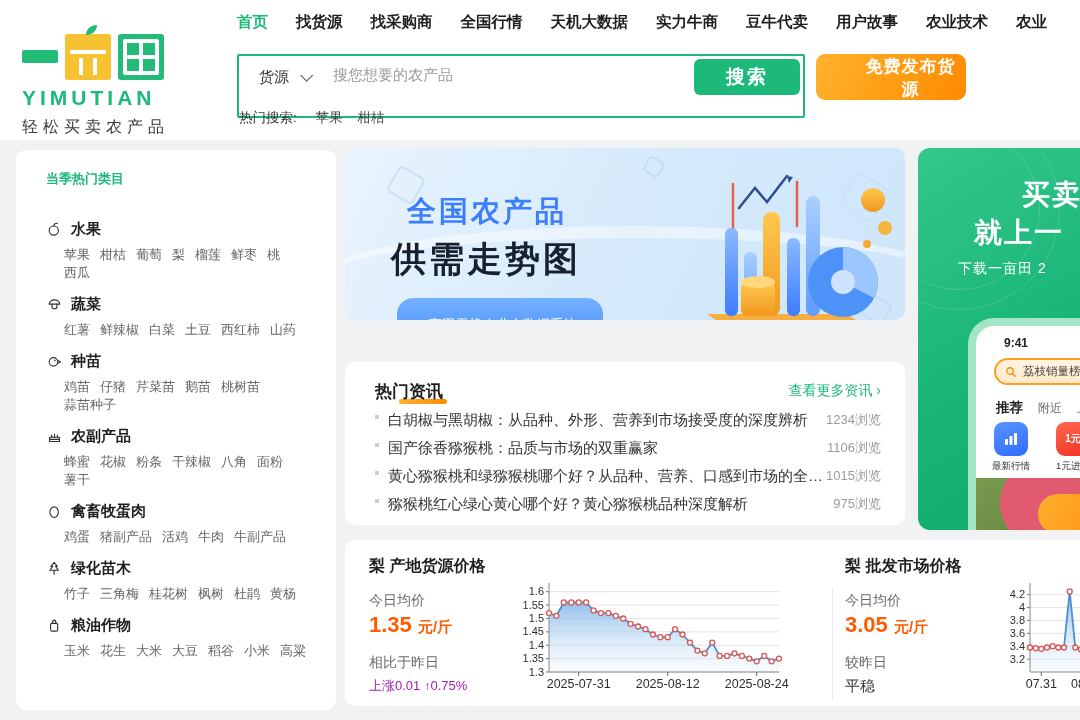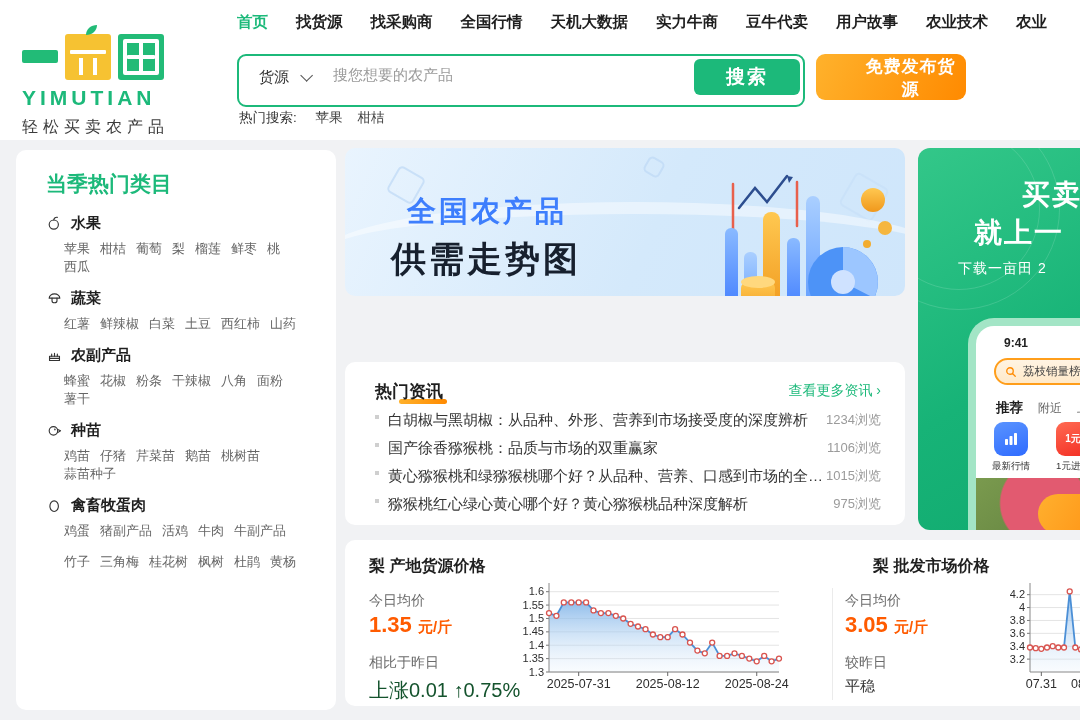--- a/index.html
+++ b/index.html
@@ -31,8 +31,8 @@
   .nav-item.active::after{content:"";position:absolute;left:1px;right:1px;bottom:-6px;height:3px;
             background:#1cb97a;border-radius:2px;}
 
-  .searchbox{position:absolute;left:237px;top:54px;width:568px;height:53px;border:2px solid #1cb97a;
-             border-radius:9px;background:#fff;box-sizing:border-box;}
+  .searchbox{position:absolute;left:237px;top:54px;width:568px;height:64px;border:2px solid #1cb97a;
+             border-radius:2px;background:#fff;box-sizing:border-box;}
   .search-cat{position:absolute;left:20px;top:12px;font-size:15px;color:#333;font-weight:500;cursor:pointer;}
   .search-cat .chev{display:inline-block;width:8px;height:8px;border-right:1.8px solid #555;
              border-bottom:1.8px solid #555;transform:rotate(45deg) translateY(-3px);margin-left:7px;}

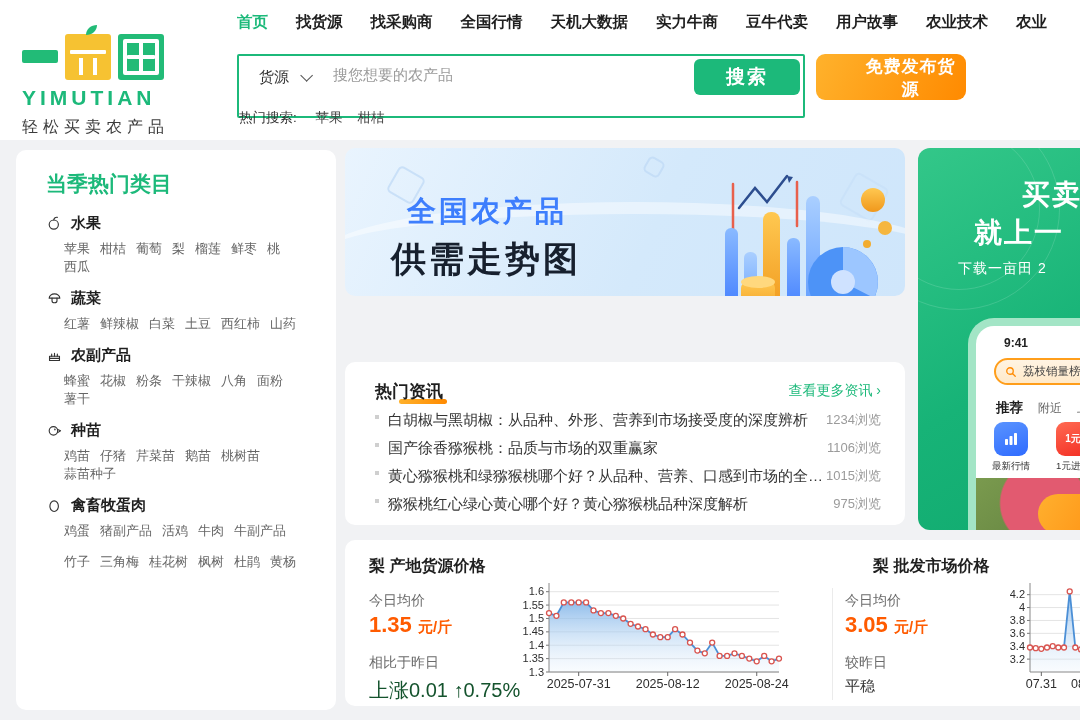--- a/index.html
+++ b/index.html
@@ -50,7 +50,7 @@
   
   .sidebar{position:absolute;left:16px;top:150px;width:320px;height:560px;background:#fff;border-radius:10px;
            box-sizing:border-box;padding:20px 14px 0 30px;overflow:hidden;}
-  .sidebar-title{color:#1cb97a;font-size:21px;font-weight:bold;margin-bottom:16px;}
+  .sidebar-title{color:#1cb97a;font-size:13px;font-weight:bold;margin-bottom:32px;}
   .cat-block{margin-bottom:13px;}
   .cat-head{display:flex;align-items:center;gap:8px;margin-bottom:7px;cursor:pointer;}
   .cat-name{font-size:15px;font-weight:bold;color:#1f1f1f;}

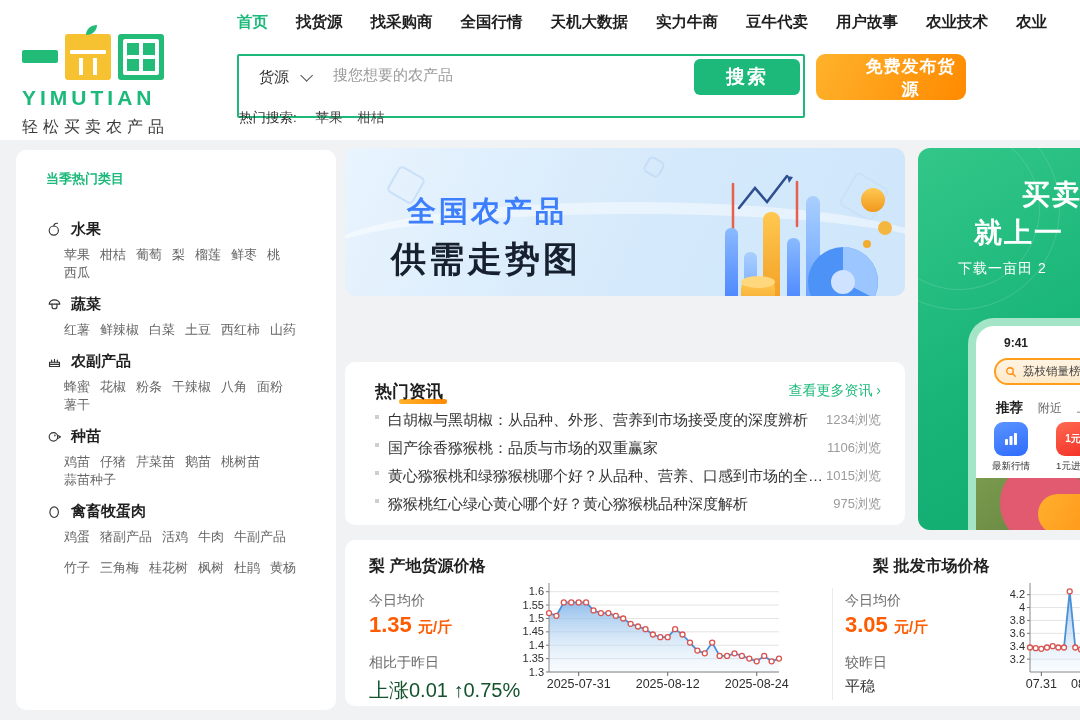--- a/index.html
+++ b/index.html
@@ -58,7 +58,7 @@
   .cat-items span{margin-right:10px;cursor:pointer;display:inline-block;}
 
   
-  .banner{position:absolute;left:345px;top:148px;width:560px;height:148px;border-radius:10px;overflow:hidden;
+  .banner{position:absolute;left:345px;top:148px;width:560px;height:172px;border-radius:10px;overflow:hidden;
           background:linear-gradient(115deg,#e9f4fe 0%,#d4e9fb 55%,#cfe6fb 100%);cursor:pointer;}
   .banner-t1{position:absolute;left:62px;top:44px;font-size:29px;font-weight:bold;color:#3d7efd;letter-spacing:3px;}
   .banner-t2{position:absolute;left:46px;top:88px;font-size:35px;font-weight:bold;color:#17202e;letter-spacing:3px;}

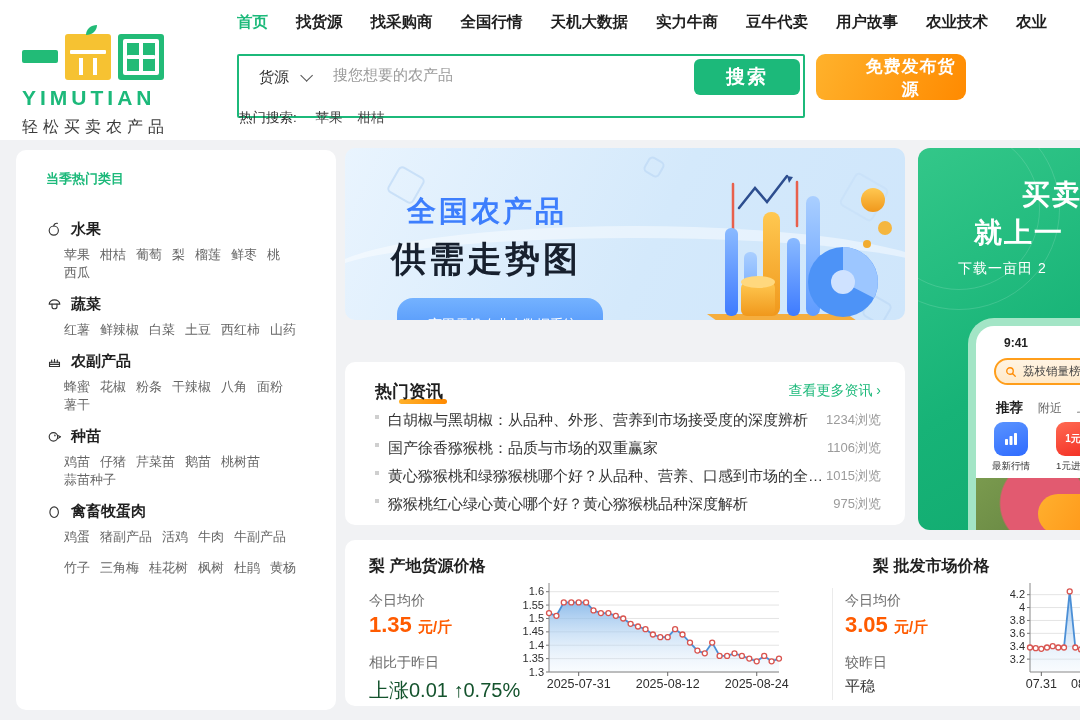--- a/index.html
+++ b/index.html
@@ -197,6 +197,17 @@
         <div class="cat-block">
           <div class="cat-head">
             <svg viewBox="0 0 24 24" width="17" height="17" fill="none" stroke="#333" stroke-width="1.6" stroke-linecap="round" stroke-linejoin="round">
+              <circle cx="10.5" cy="12.5" r="6"></circle>
+              <path d="M16.5 10.5l4 2-4 2.5"></path>
+              <circle cx="12.5" cy="10.5" r="0.4"></circle>
+            </svg>
+            <span class="cat-name">种苗</span>
+          </div>
+          <div class="cat-items"><span>鸡苗</span><span>仔猪</span><span>芹菜苗</span><span>鹅苗</span><span>桃树苗</span><span>蒜苗种子</span></div>
+        </div>
+        <div class="cat-block">
+          <div class="cat-head">
+            <svg viewBox="0 0 24 24" width="17" height="17" fill="none" stroke="#333" stroke-width="1.6" stroke-linecap="round" stroke-linejoin="round">
               <path d="M5 13h14v6H5z"></path>
               <path d="M8 13v-3m4 3V9m4 4v-3"></path>
               <path d="M5 16h14"></path>
@@ -204,17 +215,6 @@
             <span class="cat-name">农副产品</span>
           </div>
           <div class="cat-items"><span>蜂蜜</span><span>花椒</span><span>粉条</span><span>干辣椒</span><span>八角</span><span>面粉</span><span>薯干</span></div>
-        </div>
-        <div class="cat-block">
-          <div class="cat-head">
-            <svg viewBox="0 0 24 24" width="17" height="17" fill="none" stroke="#333" stroke-width="1.6" stroke-linecap="round" stroke-linejoin="round">
-              <circle cx="10.5" cy="12.5" r="6"></circle>
-              <path d="M16.5 10.5l4 2-4 2.5"></path>
-              <circle cx="12.5" cy="10.5" r="0.4"></circle>
-            </svg>
-            <span class="cat-name">种苗</span>
-          </div>
-          <div class="cat-items"><span>鸡苗</span><span>仔猪</span><span>芹菜苗</span><span>鹅苗</span><span>桃树苗</span><span>蒜苗种子</span></div>
         </div>
         <div class="cat-block">
           <div class="cat-head">

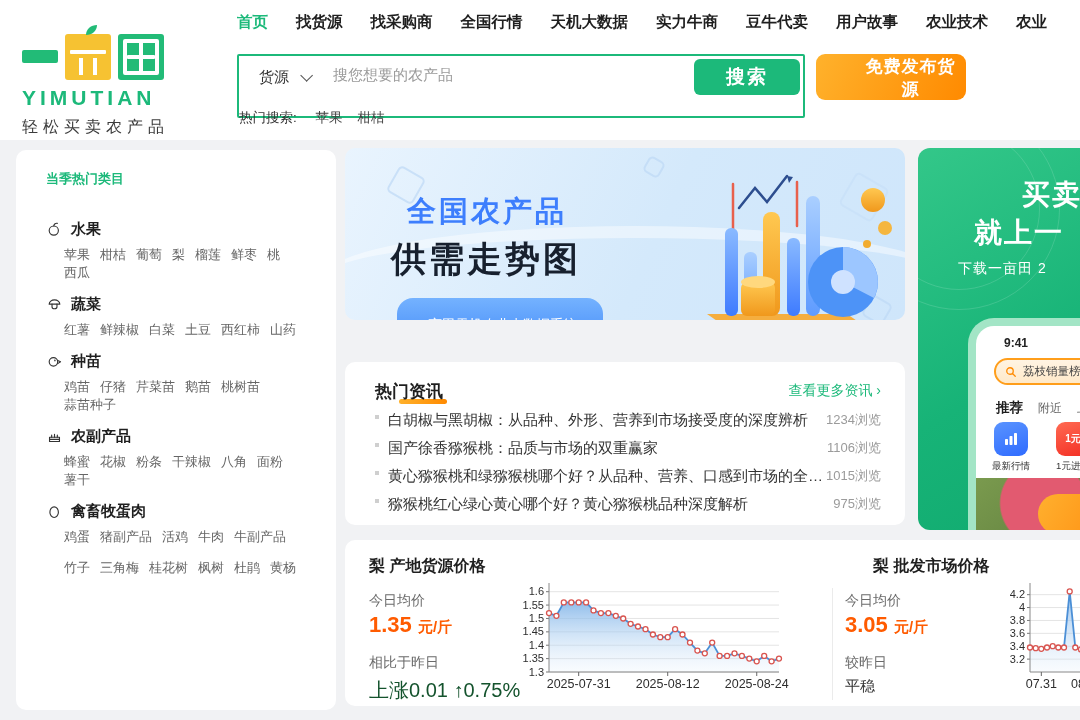--- a/index.html
+++ b/index.html
@@ -226,6 +226,13 @@
           <div class="cat-items"><span>鸡蛋</span><span>猪副产品</span><span>活鸡</span><span>牛肉</span><span>牛副产品</span></div>
         </div>
         <div class="cat-block">
+          <div class="cat-head">
+            <svg viewBox="0 0 24 24" width="17" height="17" fill="none" stroke="#333" stroke-width="1.6" stroke-linecap="round" stroke-linejoin="round">
+              <path d="M11.5 3.5L16 9h-2.5l4 5.5h-12L9.5 9H7z"></path>
+              <path d="M11.5 14.5V20"></path>
+            </svg>
+            <span class="cat-name">绿化苗木</span>
+          </div>
           <div class="cat-items"><span>竹子</span><span>三角梅</span><span>桂花树</span><span>枫树</span><span>杜鹃</span><span>黄杨</span></div>
         </div>
       </div>

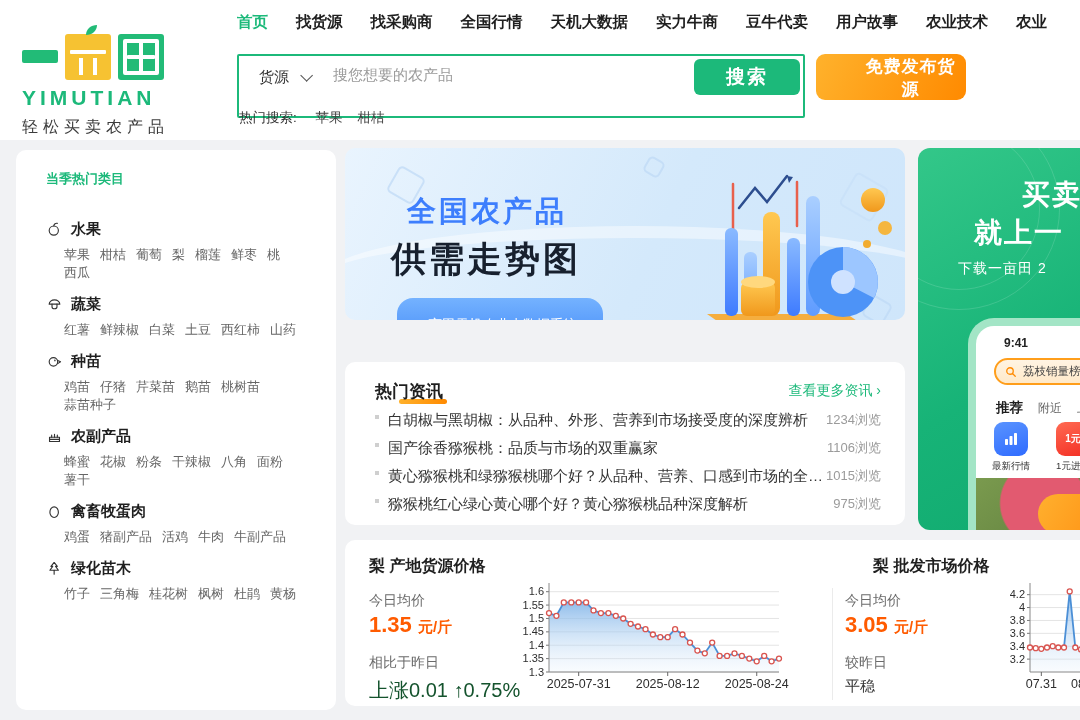--- a/index.html
+++ b/index.html
@@ -396,7 +396,7 @@
 
     <div class="pc-divider"></div>
 
-    <div class="pc-title" style="left:500px;margin-left:28px;">梨 批发市场价格</div>
+    <div class="pc-title" style="left:500px;">梨 批发市场价格</div>
     <div class="pc-label" style="left:500px;top:52px;">今日均价</div>
     <div class="pc-value" style="left:500px;top:72px;">
       <span>3.05</span> <small>元/斤</small>

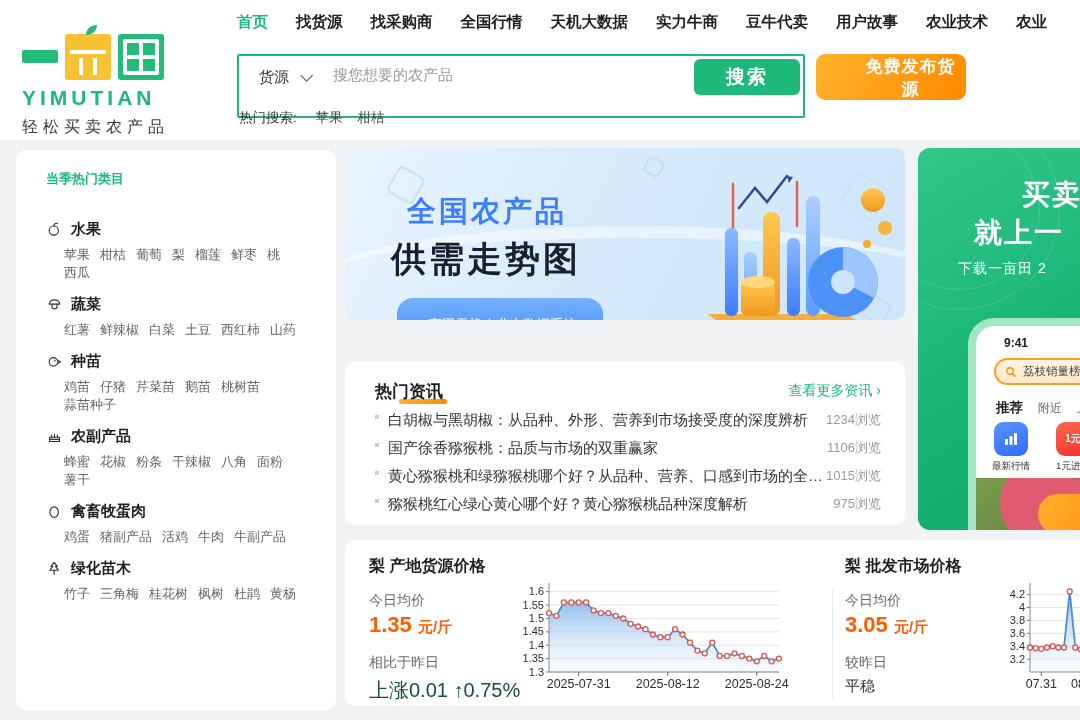--- a/index.html
+++ b/index.html
@@ -234,6 +234,16 @@
             <span class="cat-name">绿化苗木</span>
           </div>
           <div class="cat-items"><span>竹子</span><span>三角梅</span><span>桂花树</span><span>枫树</span><span>杜鹃</span><span>黄杨</span></div>
+        </div>
+        <div class="cat-block">
+          <div class="cat-head">
+            <svg viewBox="0 0 24 24" width="17" height="17" fill="none" stroke="#333" stroke-width="1.6" stroke-linecap="round" stroke-linejoin="round">
+              <rect x="6.5" y="9" width="10" height="11" rx="2"></rect>
+              <path d="M9 9c0-2.5 1-4.5 2.5-4.5S14 6.5 14 9"></path>
+            </svg>
+            <span class="cat-name">粮油作物</span>
+          </div>
+          <div class="cat-items"><span>玉米</span><span>花生</span><span>大米</span><span>大豆</span><span>稻谷</span><span>小米</span><span>高粱</span></div>
         </div>
       </div>
   </aside>

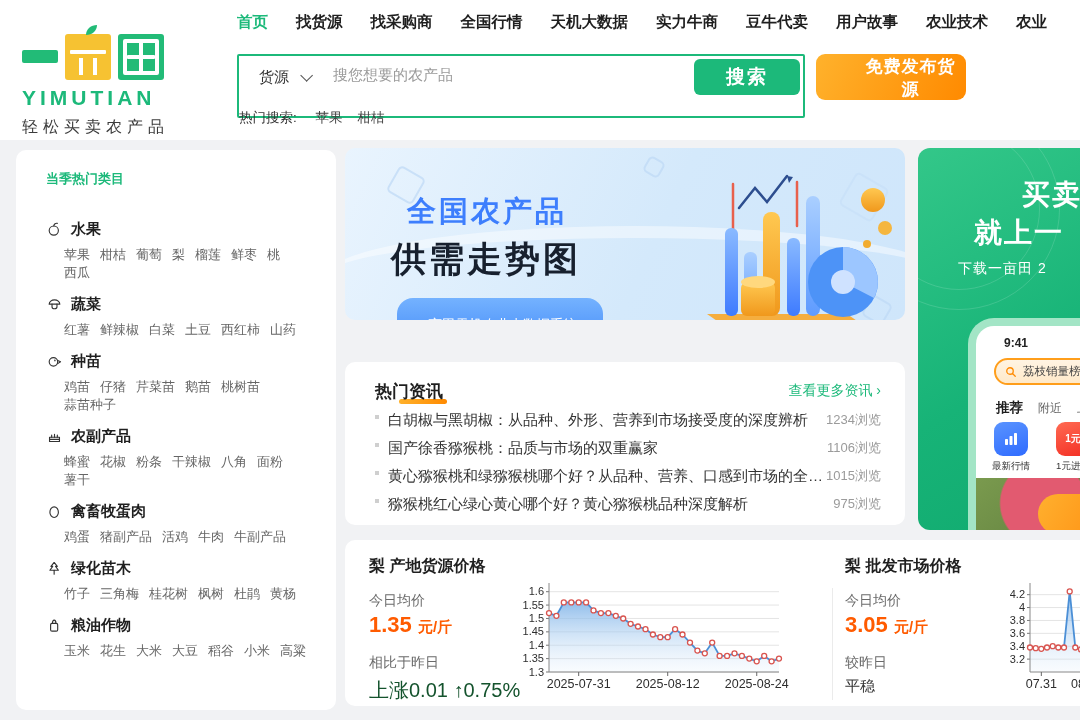--- a/index.html
+++ b/index.html
@@ -87,7 +87,7 @@
   .pc-label{position:absolute;font-size:14px;color:#6b6b6b;}
   .pc-value{position:absolute;font-size:22px;font-weight:bold;color:#ff5b00;}
   .pc-value small{font-size:15px;font-weight:bold;}
-  .pc-compare{position:absolute;font-size:20px;color:#14532d;font-weight:500;}
+  .pc-compare{position:absolute;font-size:13px;color:#a21caf;font-weight:500;}
   .pc-compare.flat{color:#333;}
   .pc-divider{position:absolute;left:487px;top:48px;height:112px;border-left:1px solid #ebebeb;}
   .chart-mount{position:absolute;}

